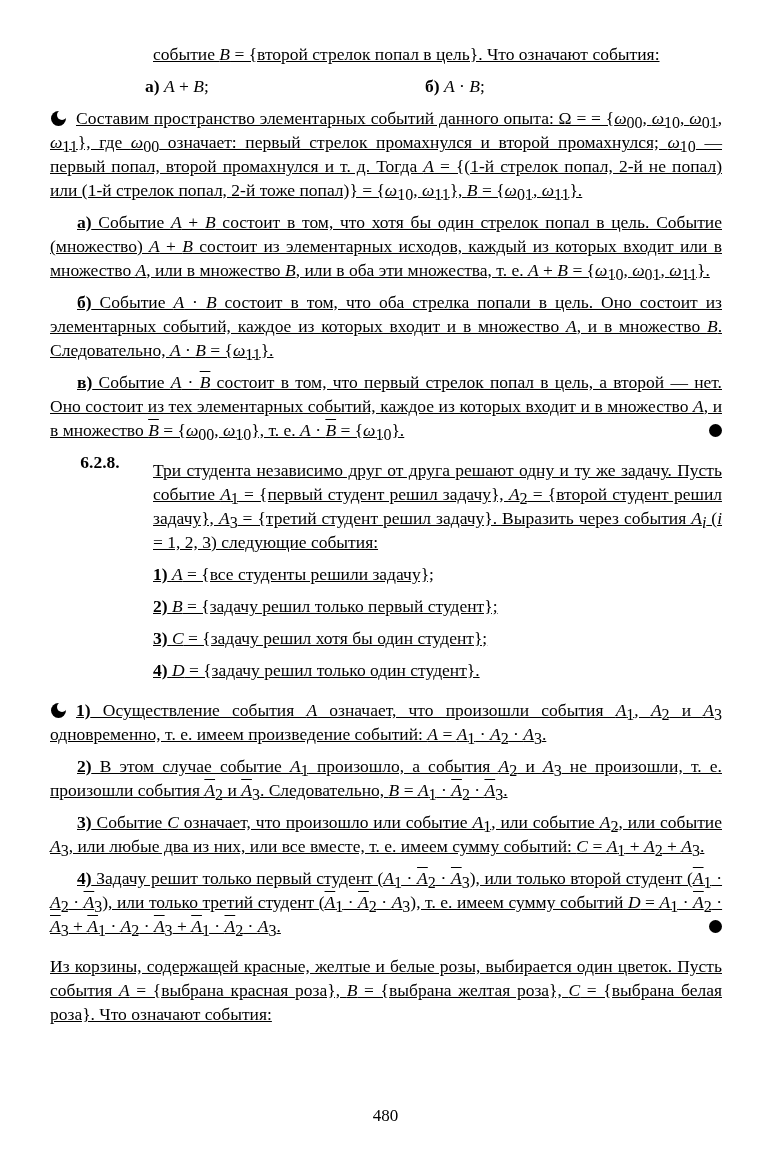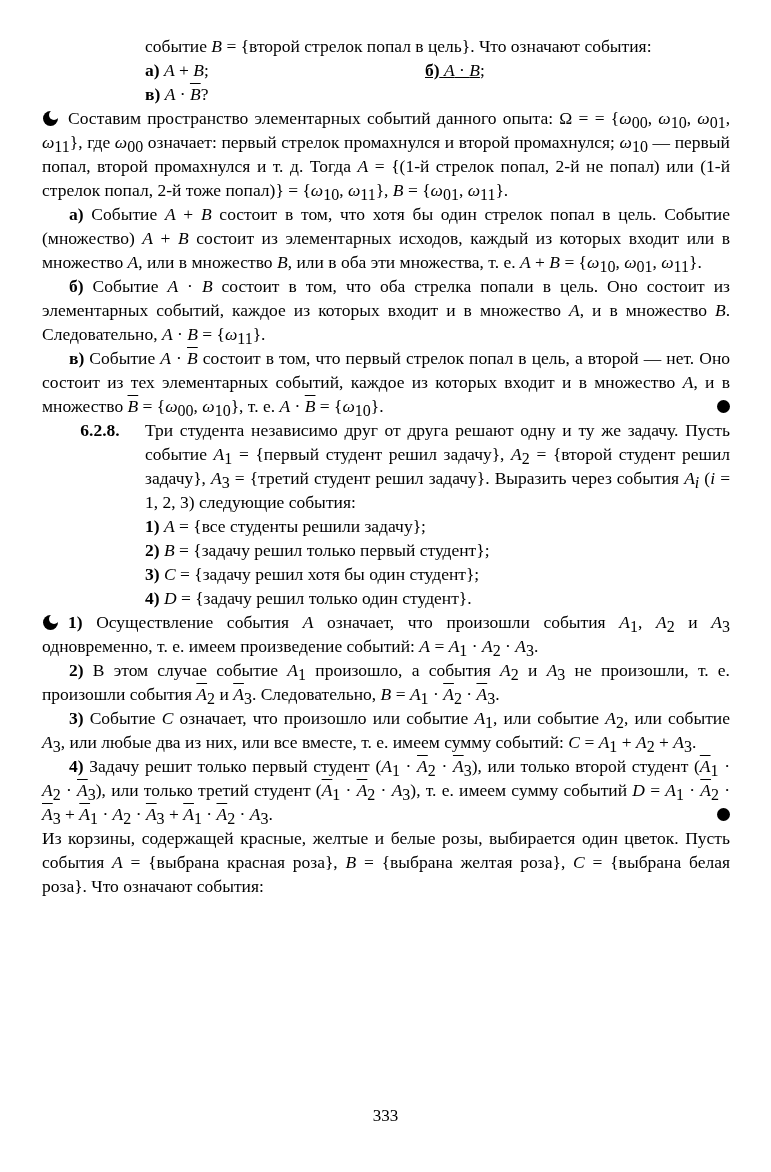--- a/index.html
+++ b/index.html
@@ -16,7 +16,7 @@
     padding: 34px 41px 0 42px;
     overflow: hidden;
   }
-  p { margin: 0; }
+  p { margin: 8px; text-decoration: underline; }
   .just { text-align: justify; }
   .indent { text-indent: 27px; }
   .rel { position: relative; }

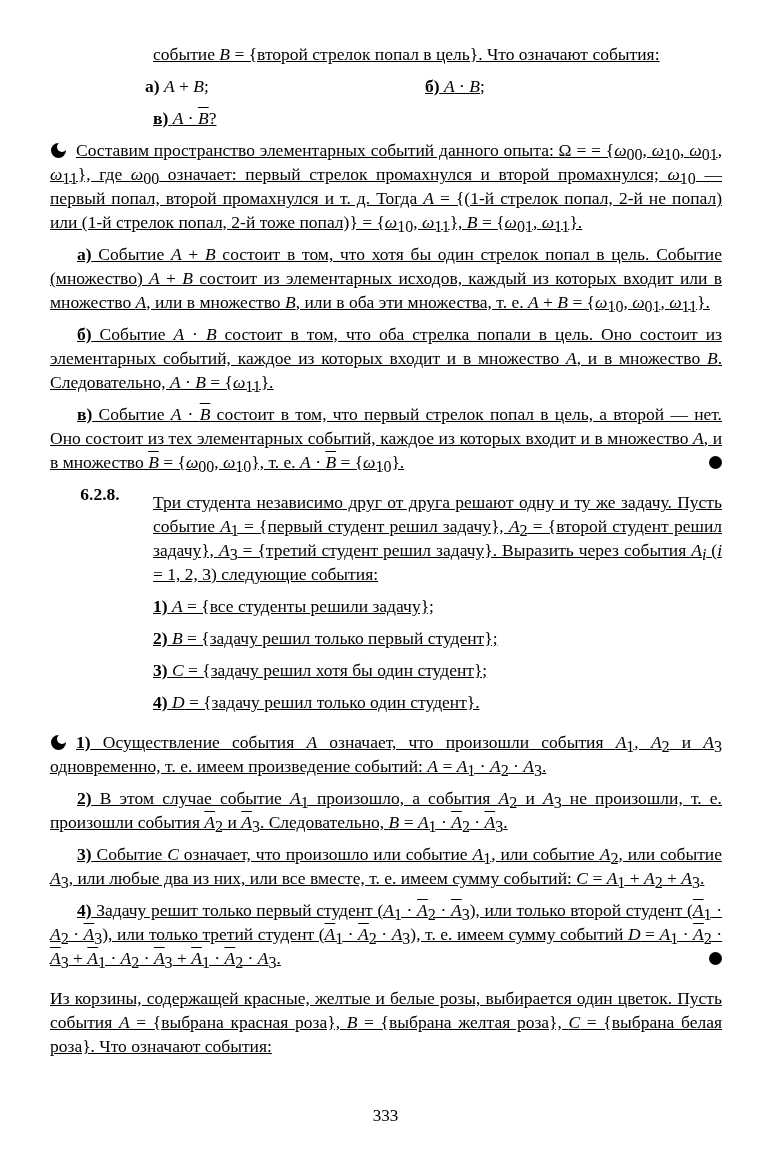--- a/index.html
+++ b/index.html
@@ -21,7 +21,7 @@
   .indent { text-indent: 27px; }
   .rel { position: relative; }
   .hang { margin-left: 103px; }
-  .subrow { margin-left: 103px; text-decoration: underline; }
+  .subrow { margin-left: 103px; }
   .subrow .col1 { display: inline-block; width: 280px; }
   .problem { display: flex; }
   .pnum { flex: 0 0 103px; width: 103px; padding-left: 13px; font-weight: 700; box-sizing: border-box; text-align: center; }

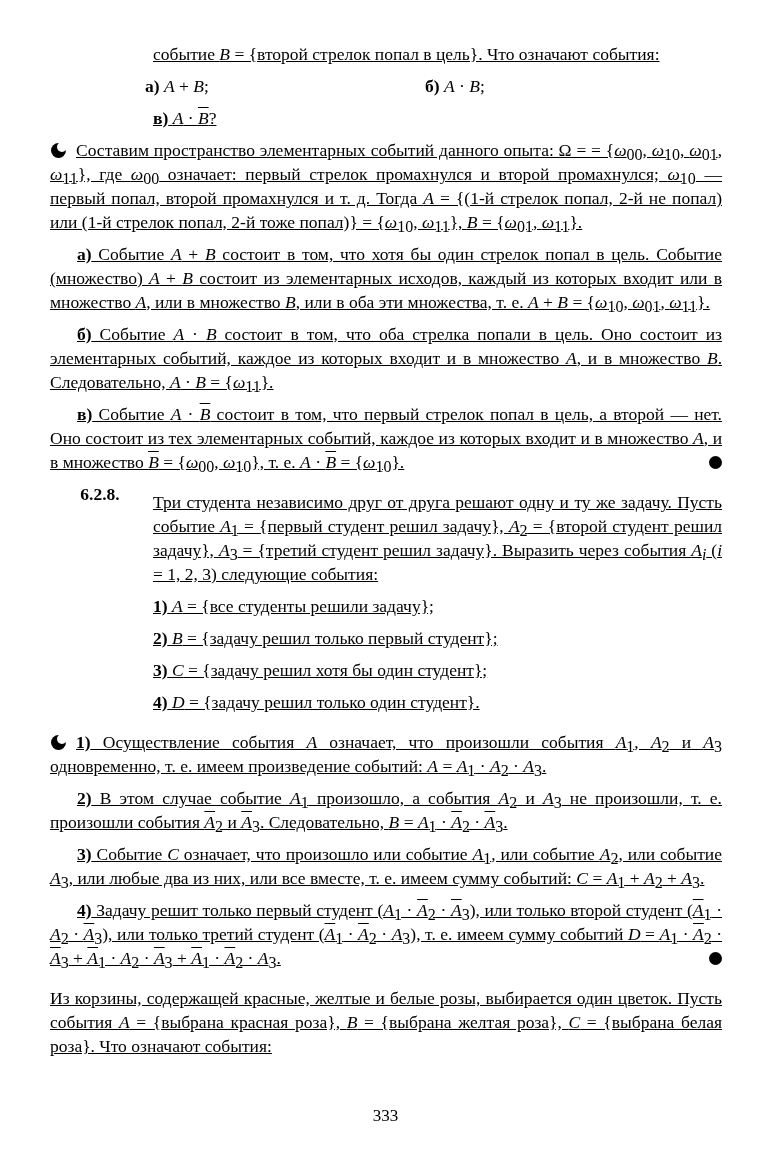--- a/index.html
+++ b/index.html
@@ -52,9 +52,6 @@
     <div class="subrow">
       <span class="col1"><b>а)</b> <i>A</i> + <i>B</i>;</span><span><b>б)</b> <i>A</i> · <i>B</i>;</span>
     </div>
-    <div class="hang">
-      <p><b>в)</b> <i>A</i> · <span class="ov"><i>B</i></span>?</p>
-    </div>
   </section>
 
   <section>

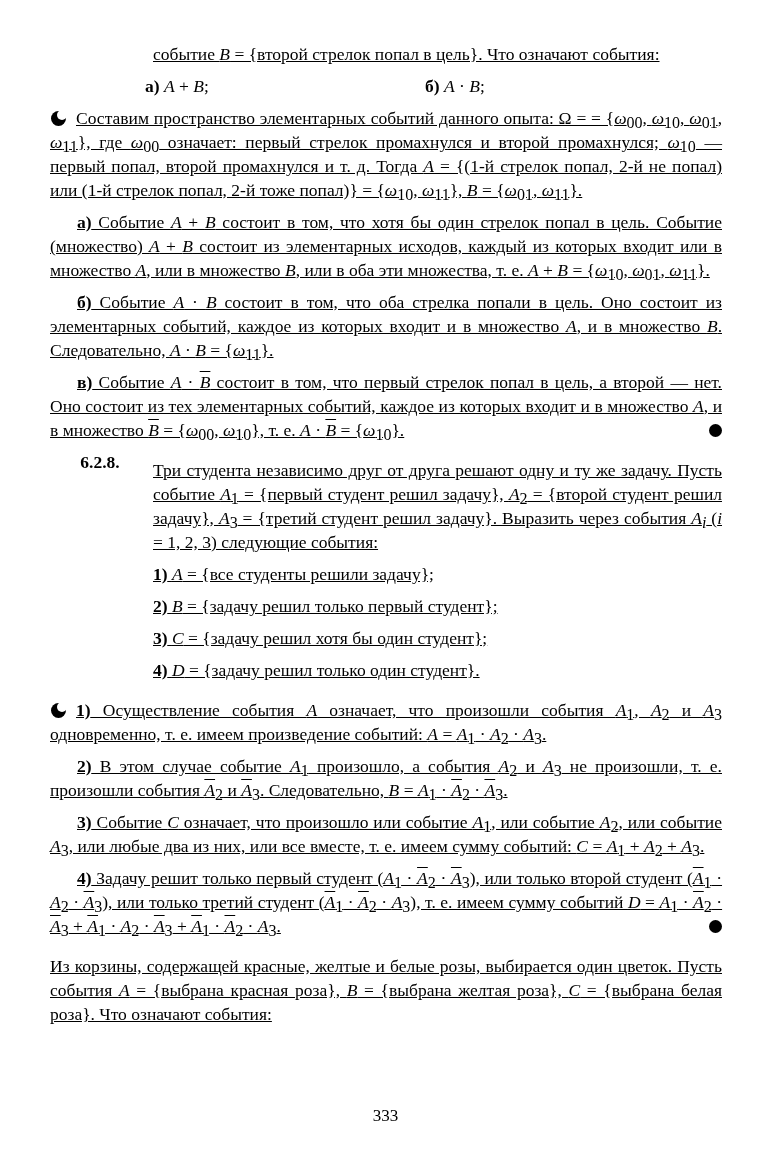--- a/index.html
+++ b/index.html
@@ -91,7 +91,7 @@
     </div>
   </section>
 
-  <div class="pageno">333</div>
+  <div class="pageno">480</div>
 
 </div>
 

